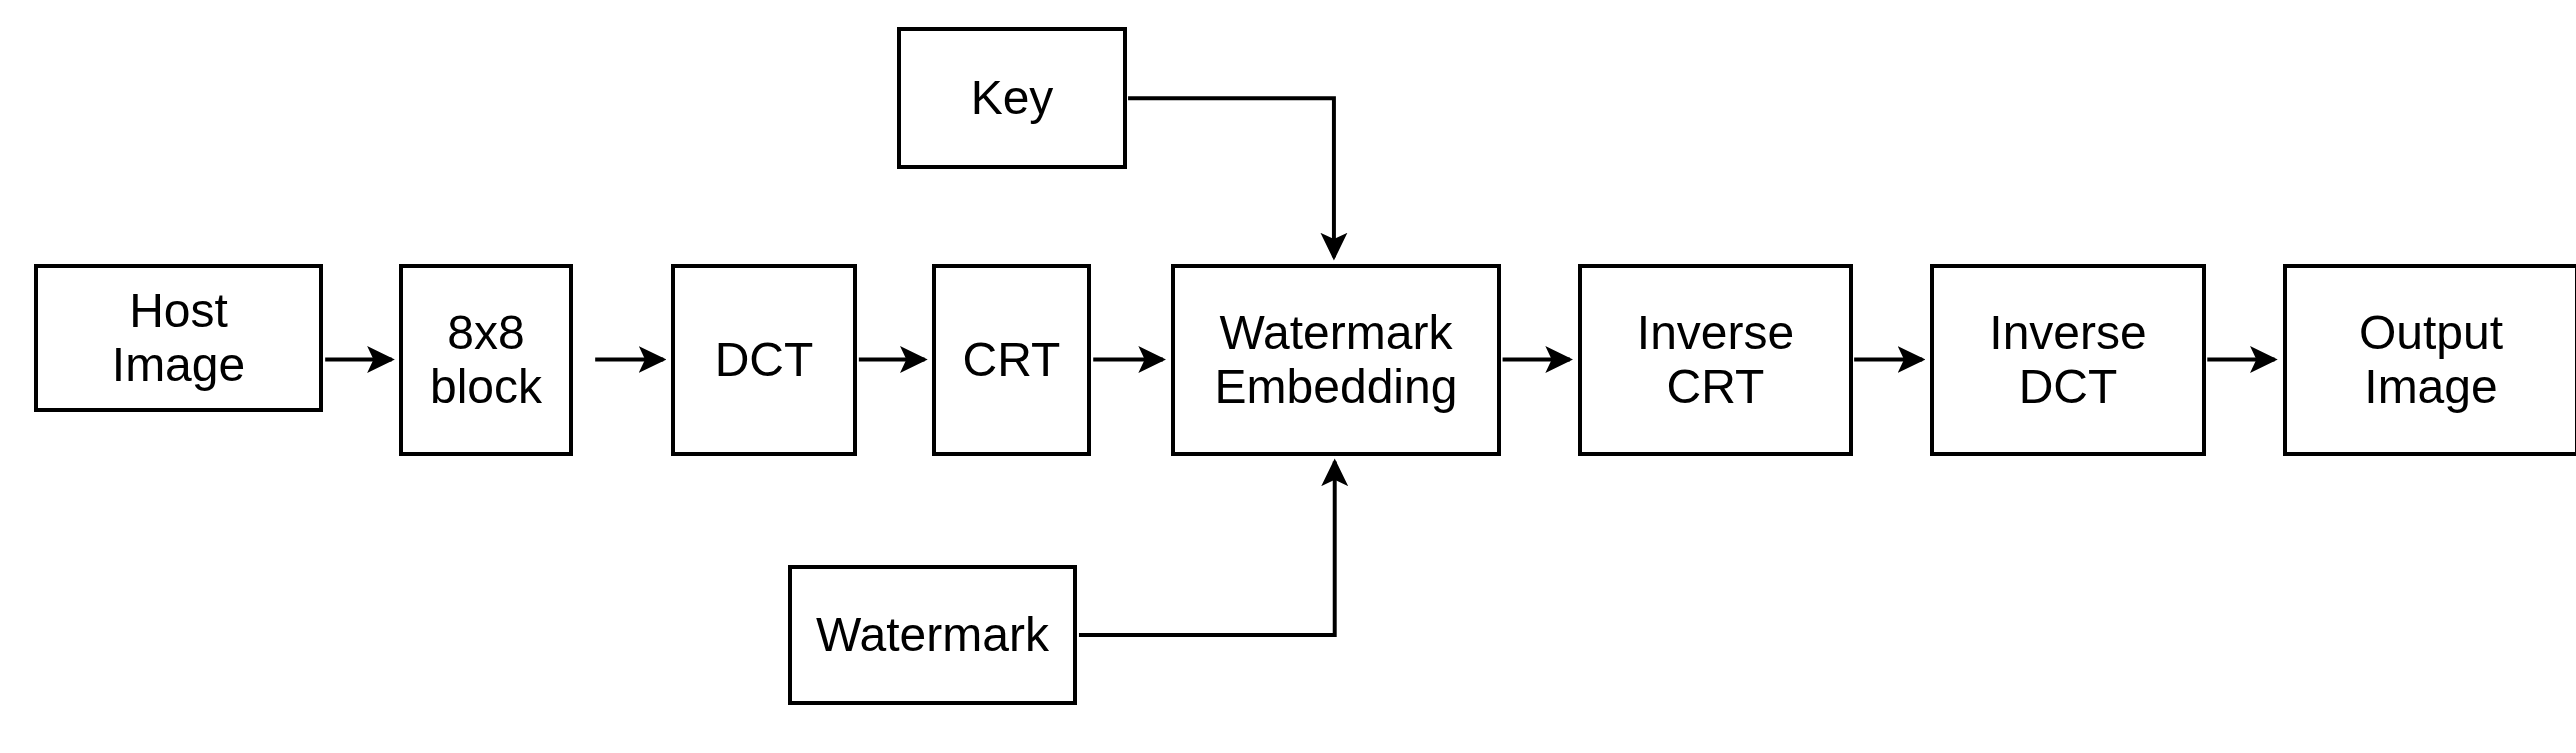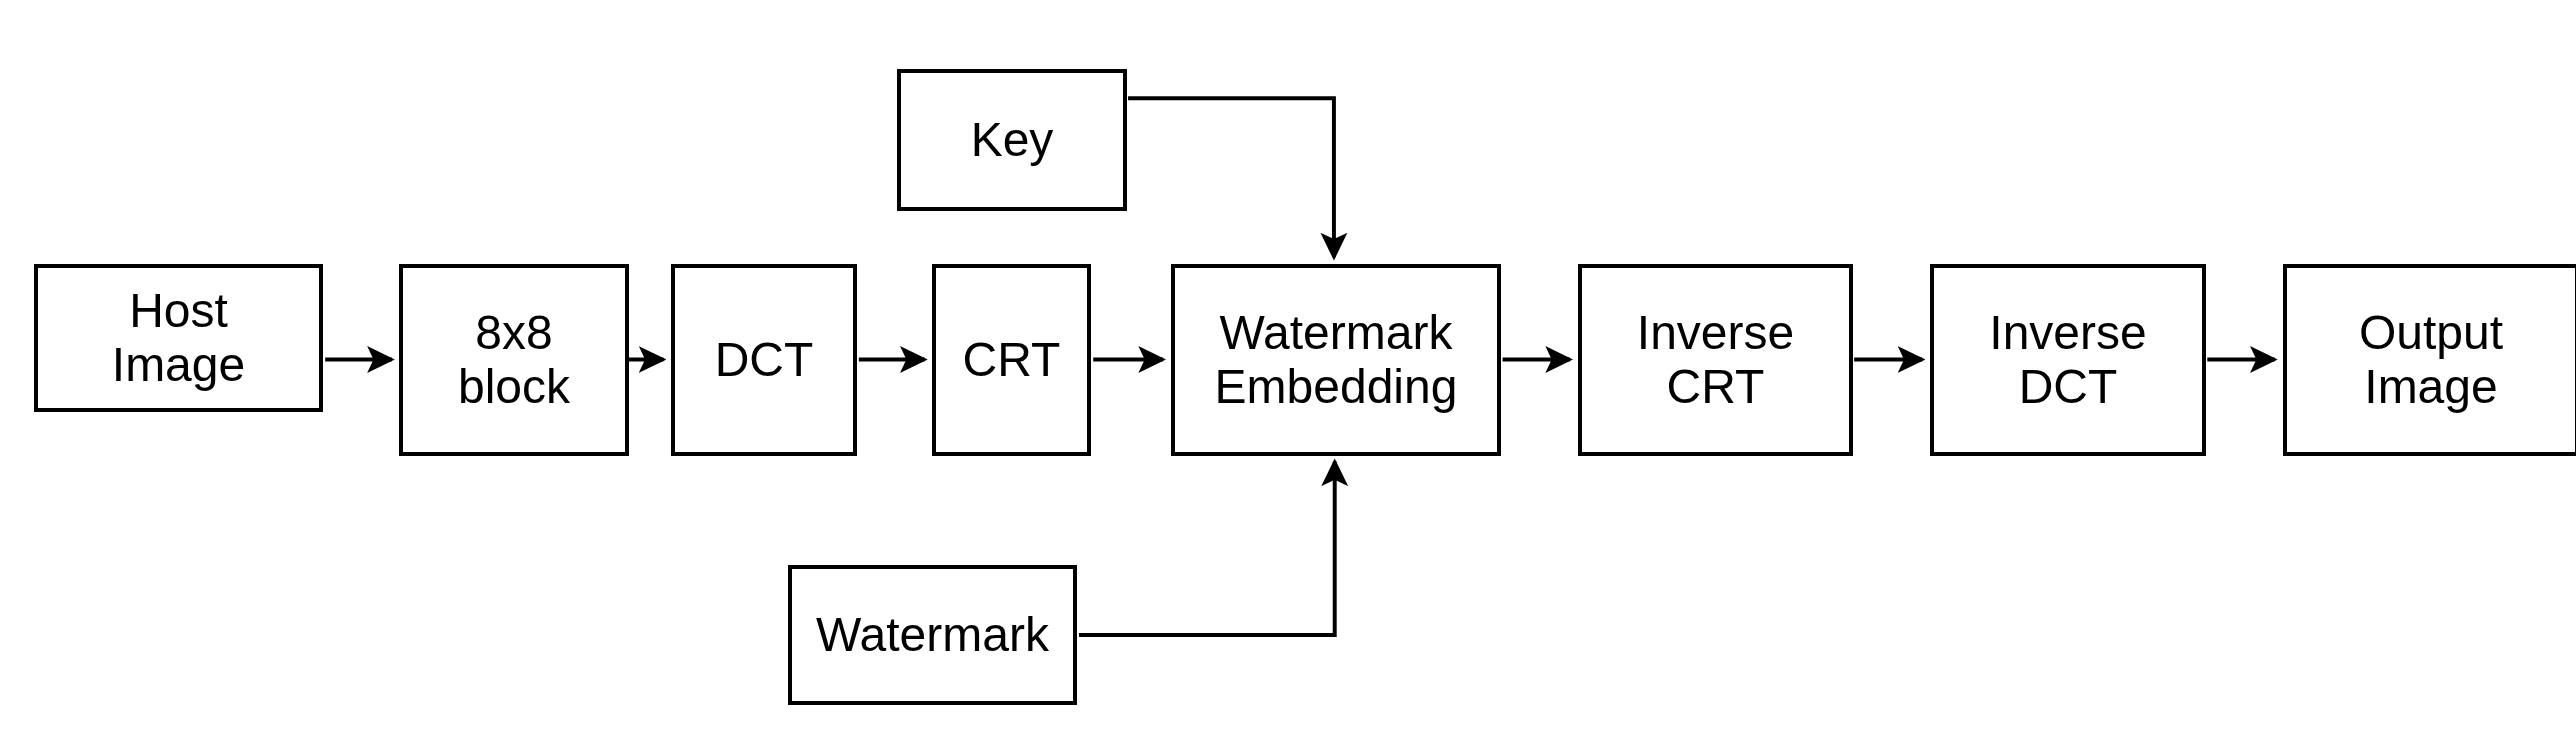--- a/index.html
+++ b/index.html
@@ -109,7 +109,7 @@
 Image</span>
   </div>
 
-  <div class="node-box" style="left:897px; top:27px; width:230px; height:142px;margin-top:42px;">
+  <div class="node-box" style="left:897px; top:27px; width:230px; height:142px;">
     <span class="node-label">Key</span>
   </div>
 

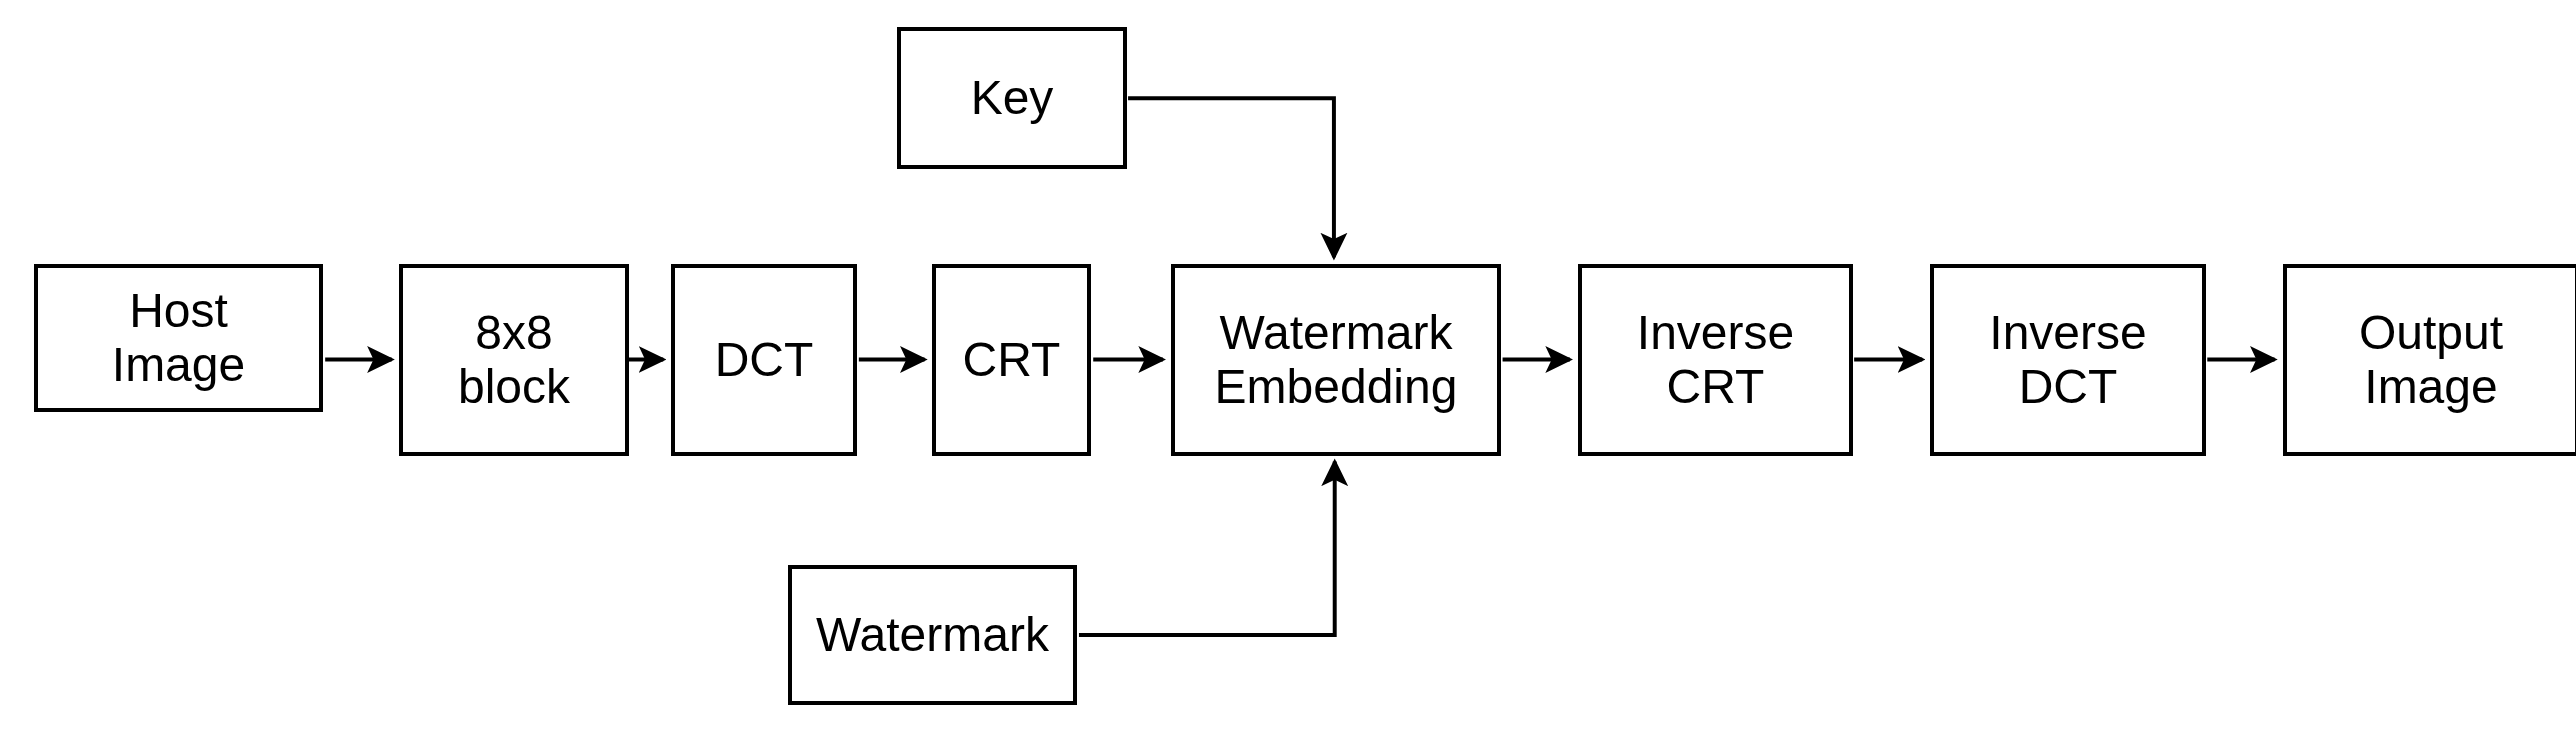--- a/index.html
+++ b/index.html
@@ -76,7 +76,7 @@
 Image</span>
   </div>
 
-  <div class="node-box" style="left:399px; top:264px; width:230px; height:192px;">
+  <div class="node-box" style="left:399px; top:264px; width:174px; height:192px;">
     <span class="node-label">8x8
 block</span>
   </div>

